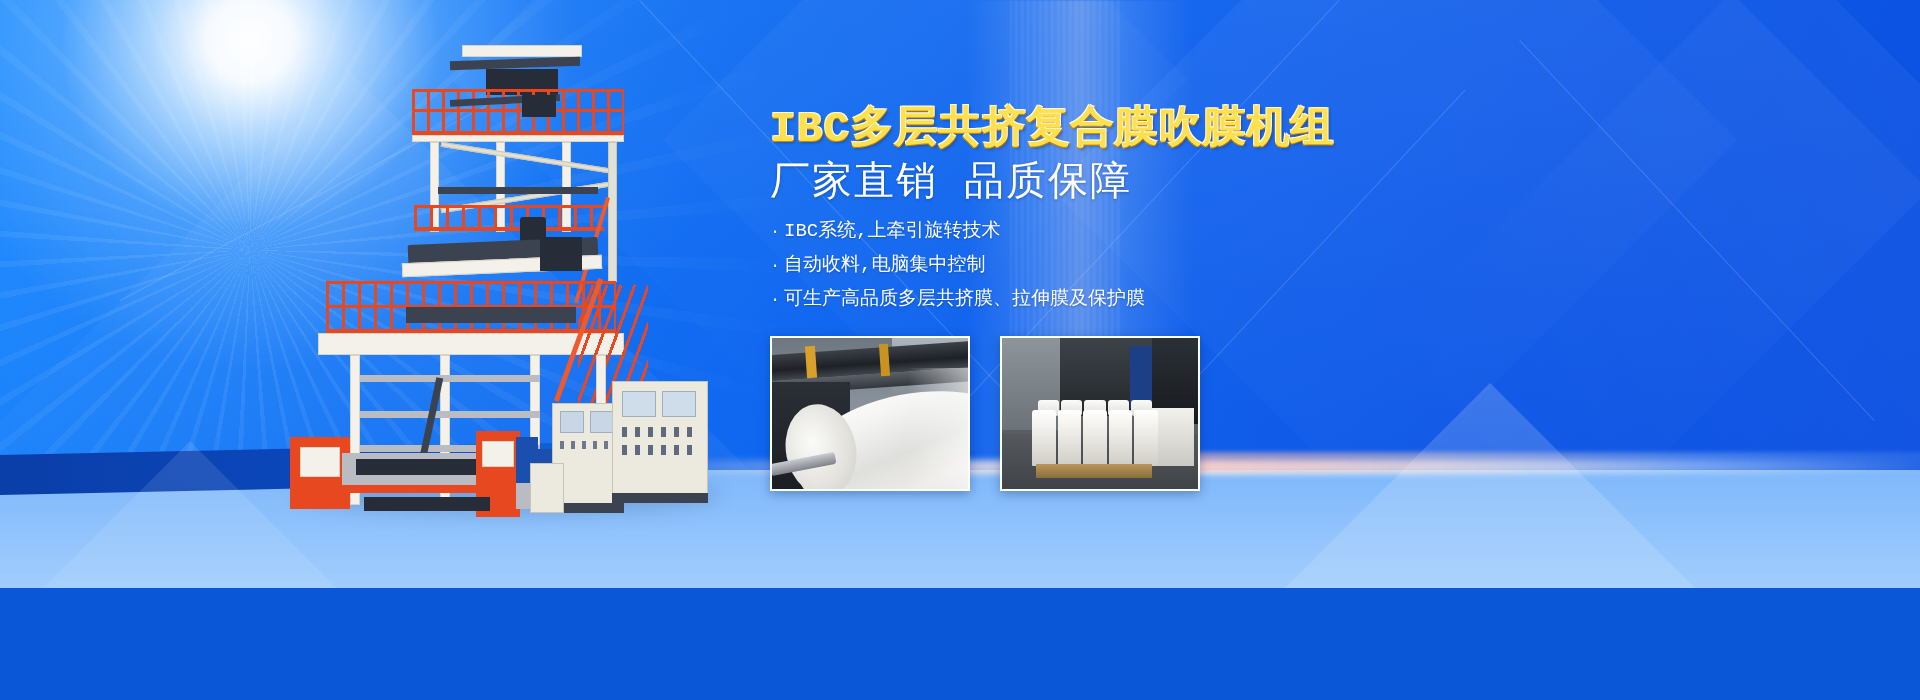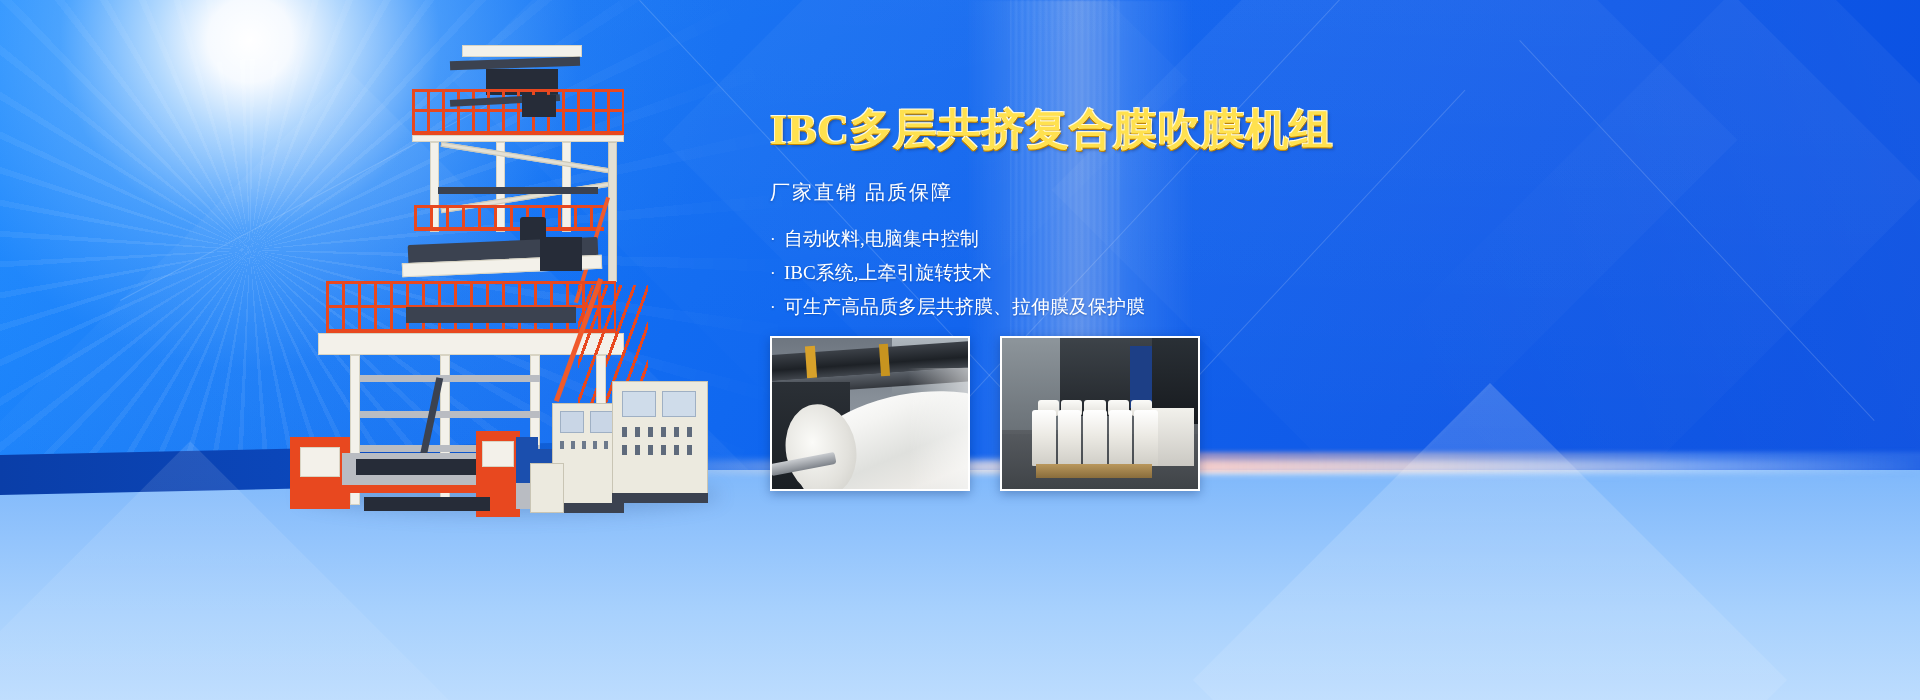--- a/index.html
+++ b/index.html
@@ -6,8 +6,8 @@
   html,body{margin:0;padding:0;background:#0a58d8;}
   *{box-sizing:border-box;}
   .banner{
-    position:relative;width:1920px;height:700px;overflow:hidden;
-    font-family:Liberation Serif, serif;
+    position:relative;width:1920px;height:588px;overflow:hidden;
+    font-family:Liberation Mono, monospace;
     background:#4c1d95;
   }
 

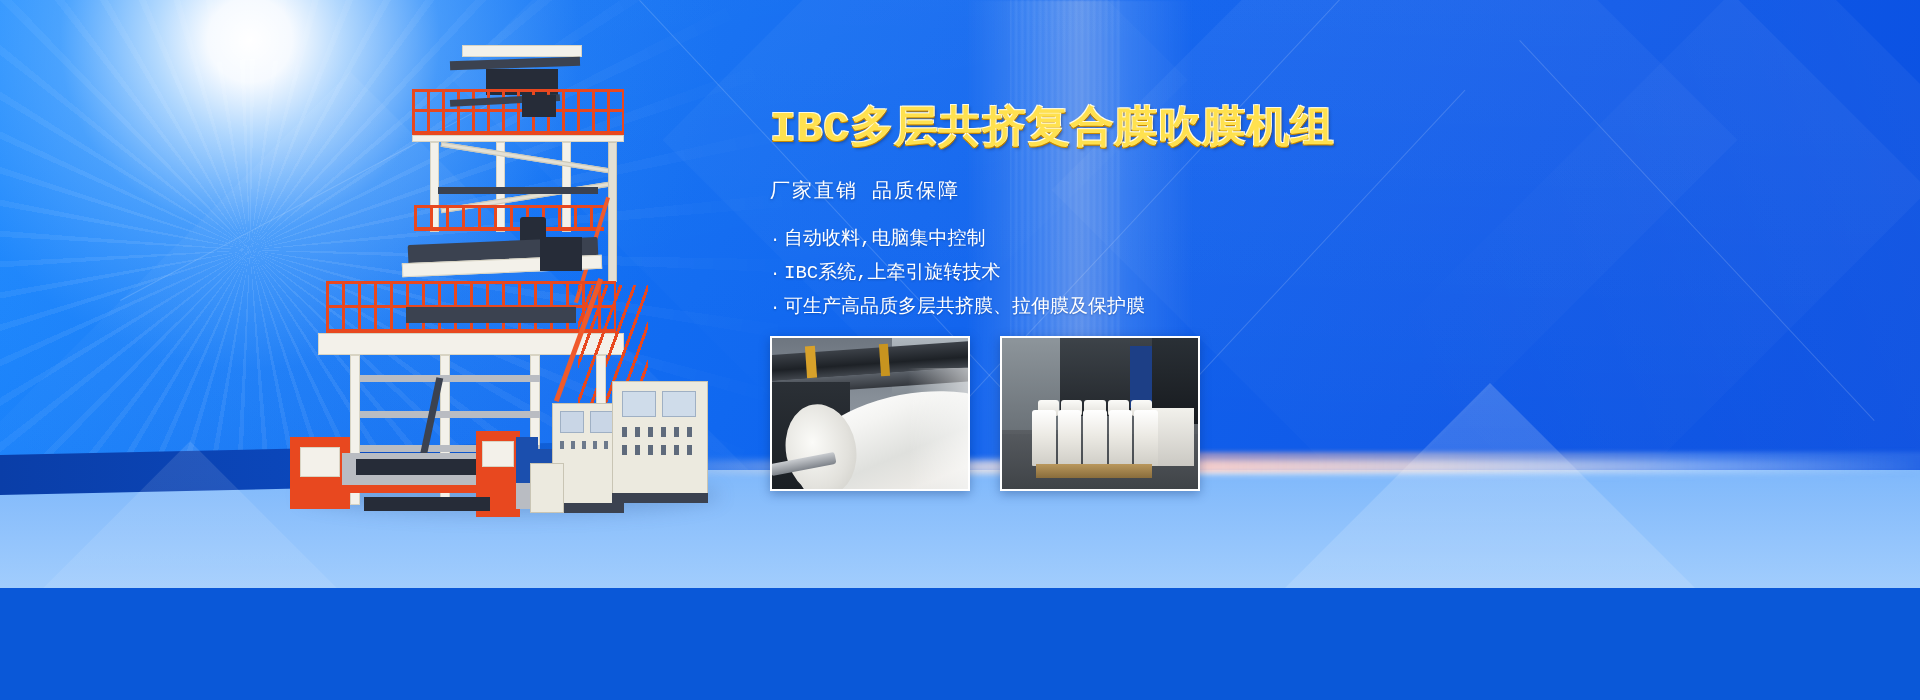--- a/index.html
+++ b/index.html
@@ -101,7 +101,7 @@
     text-shadow:0 1px 2px rgba(10,40,100,.35);
   }
   .slogan{
-    margin-top:16px;font-size:20px;line-height:40px;color:#ffffff;font-weight:normal;letter-spacing:2px;
+    margin-top:8px;font-size:40px;line-height:40px;color:#ffffff;font-weight:normal;letter-spacing:2px;
     text-shadow:0 1px 3px rgba(10,40,100,.4);white-space:nowrap;
   }
   .bullets{margin-top:14px;list-style:none;padding:0;}

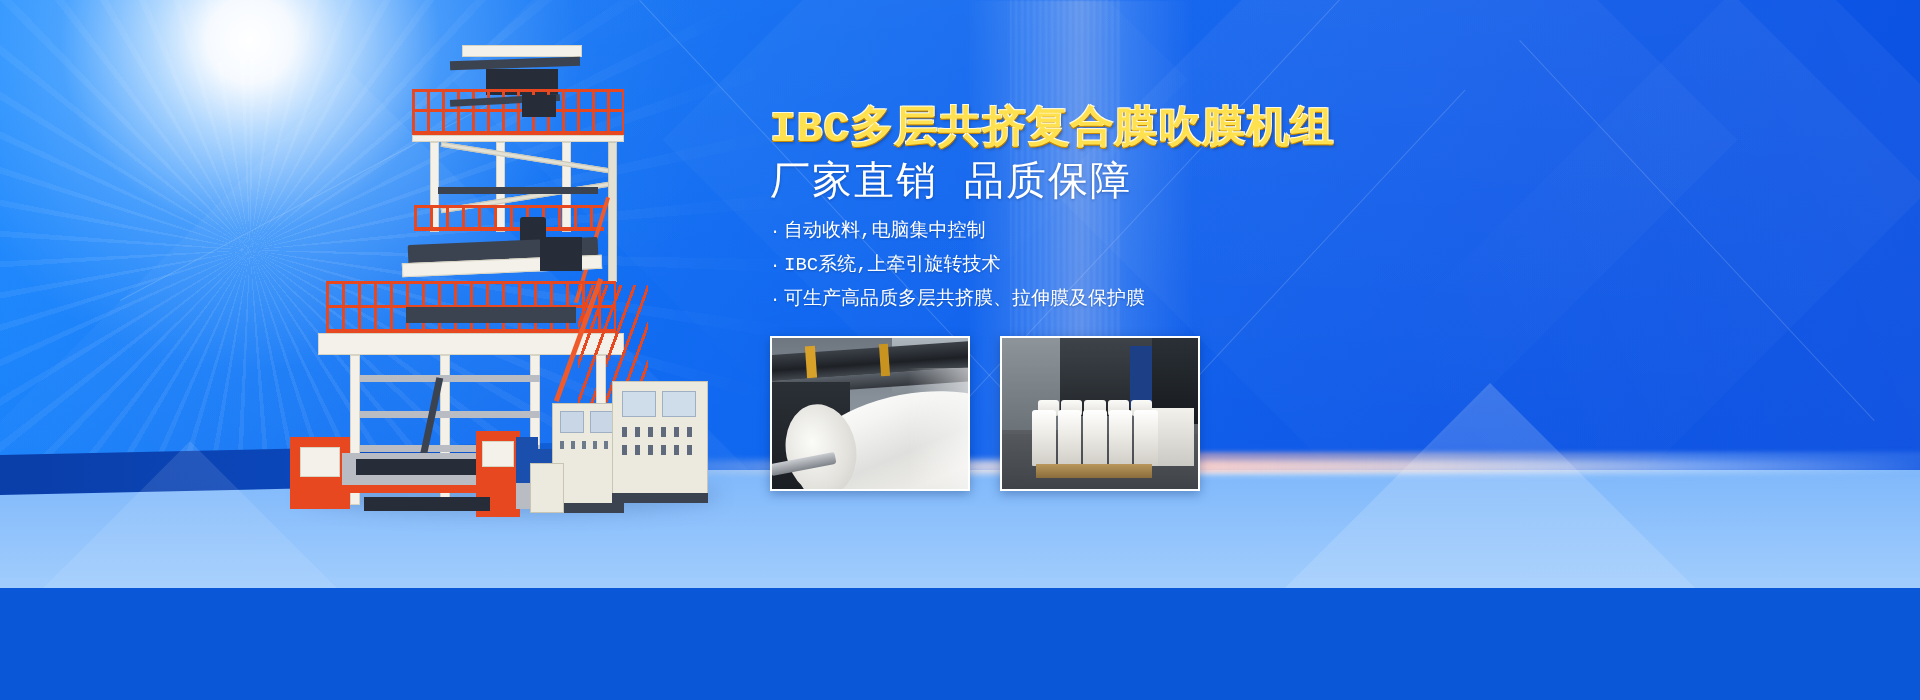--- a/index.html
+++ b/index.html
@@ -261,8 +261,8 @@
     <div class="title">IBC多层共挤复合膜吹膜机组</div>
     <div class="slogan">厂家直销   品质保障</div>
     <ul class="bullets">
+      <li><span class="dot">·</span><span>IBC系统,上牵引旋转技术</span></li>
       <li><span class="dot">·</span><span>自动收料,电脑集中控制</span></li>
-      <li><span class="dot">·</span><span>IBC系统,上牵引旋转技术</span></li>
       <li><span class="dot">·</span><span>可生产高品质多层共挤膜、拉伸膜及保护膜</span></li>
     </ul>
   </div>

